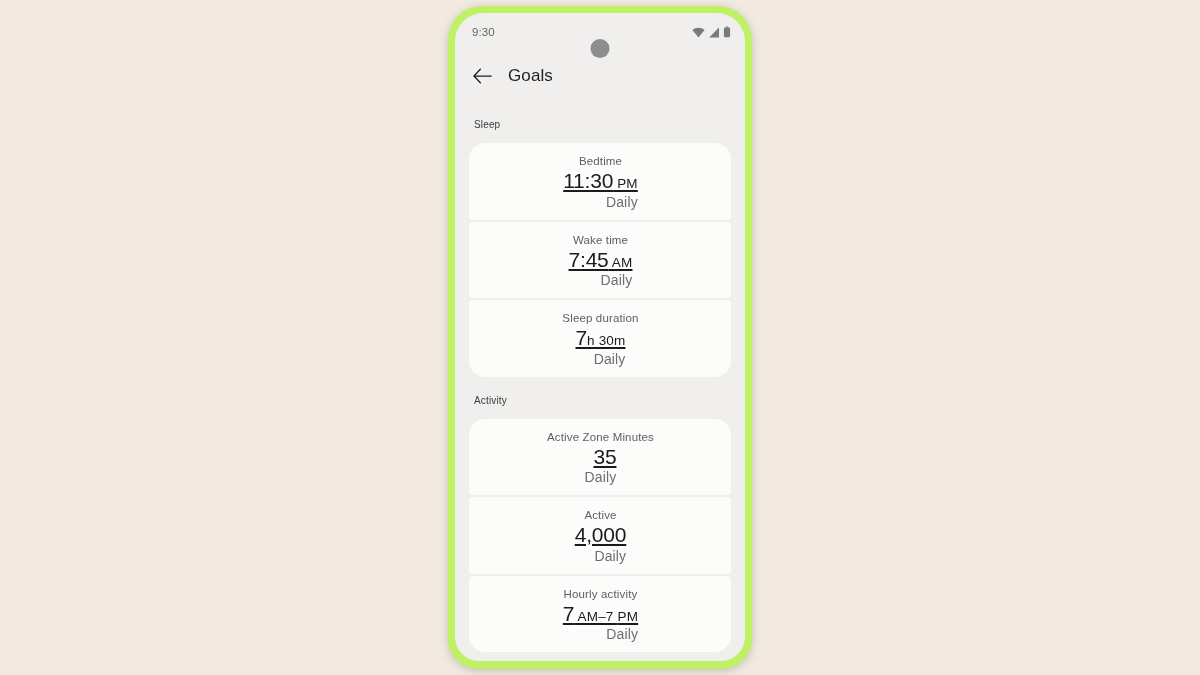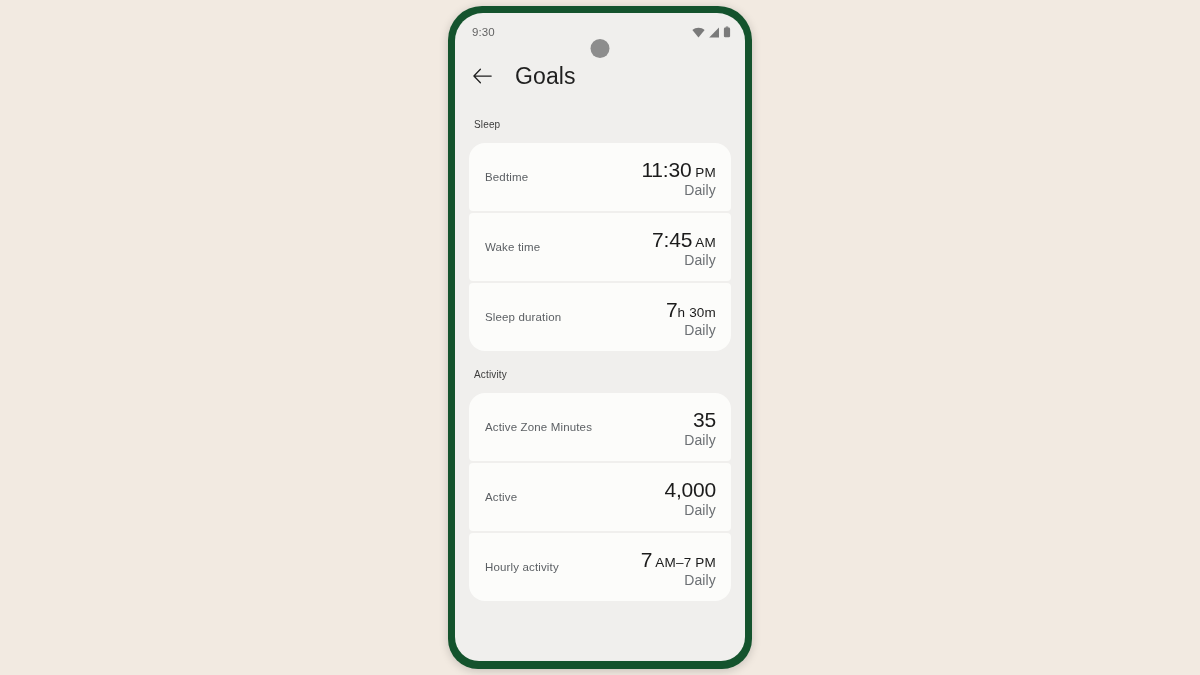--- a/index.html
+++ b/index.html
@@ -30,7 +30,7 @@
     top: 6px;
     width: 304px;
     height: 663px;
-    background: #14532d;
+    background: #bef264;
     border-radius: 34px 34px 30px 30px;
     padding: 7px 7px 8px 7px;
     box-shadow: 0 2px 10px rgba(0,0,0,0.18);

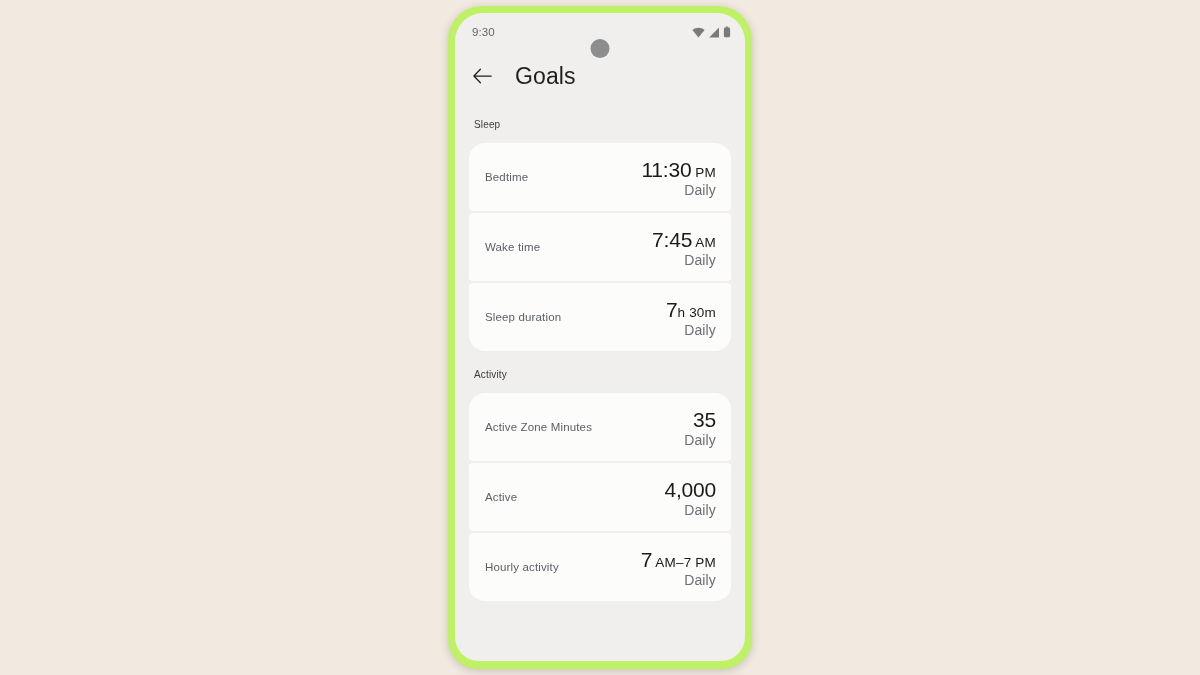--- a/index.html
+++ b/index.html
@@ -100,10 +100,9 @@
   .back-arrow svg { display: block; }
 
   .app-bar-title {
-    font-size: 23px;
+    font-size: 17px;
     color: #1F1F1F;
     letter-spacing: 0.1px;
-    margin-left: 7px;
   }
 
   

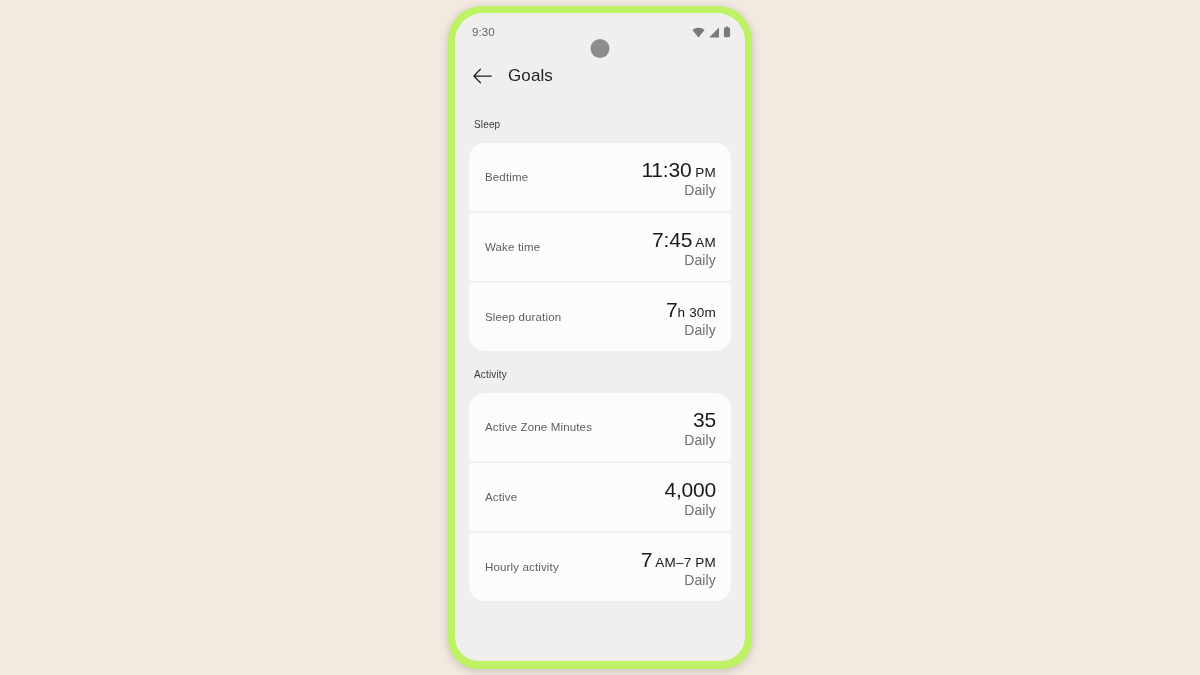--- a/index.html
+++ b/index.html
@@ -134,6 +134,7 @@
     justify-content: space-between;
     cursor: pointer;
     border-radius: 4px;
+    flex-direction: column;
   }
   .card-group .goal-row:first-child {
     border-radius: 16px 16px 4px 4px;

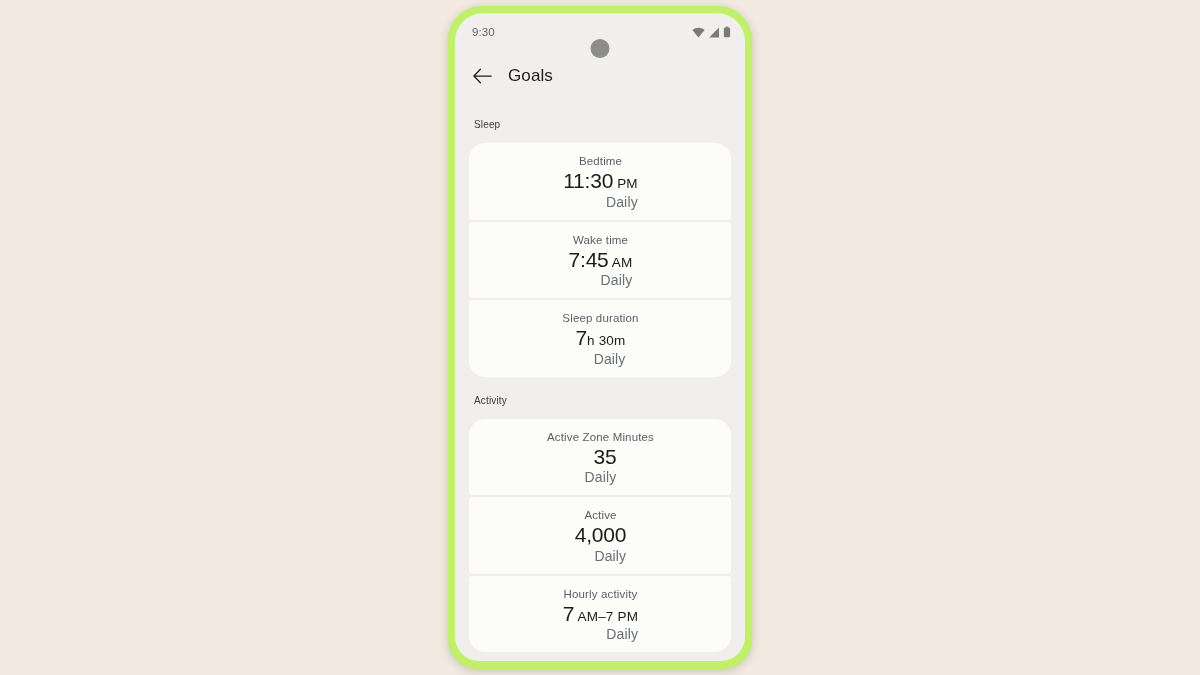--- a/index.html
+++ b/index.html
@@ -166,6 +166,7 @@
     line-height: 1.12;
     letter-spacing: -0.2px;
     white-space: nowrap;
+    text-decoration: underline;
   }
   .goal-value .unit {
     font-size: 13.5px;

